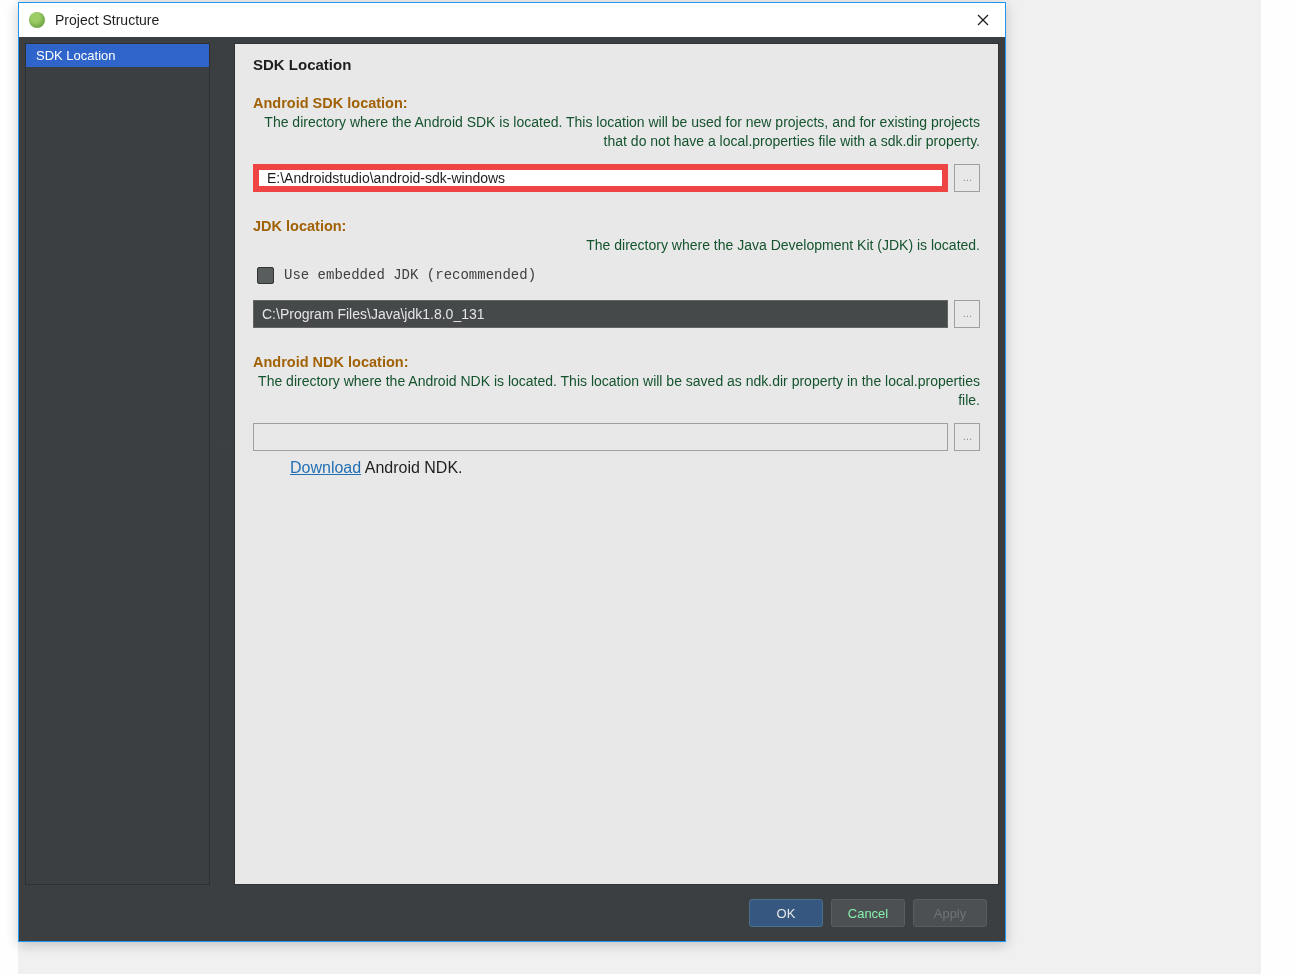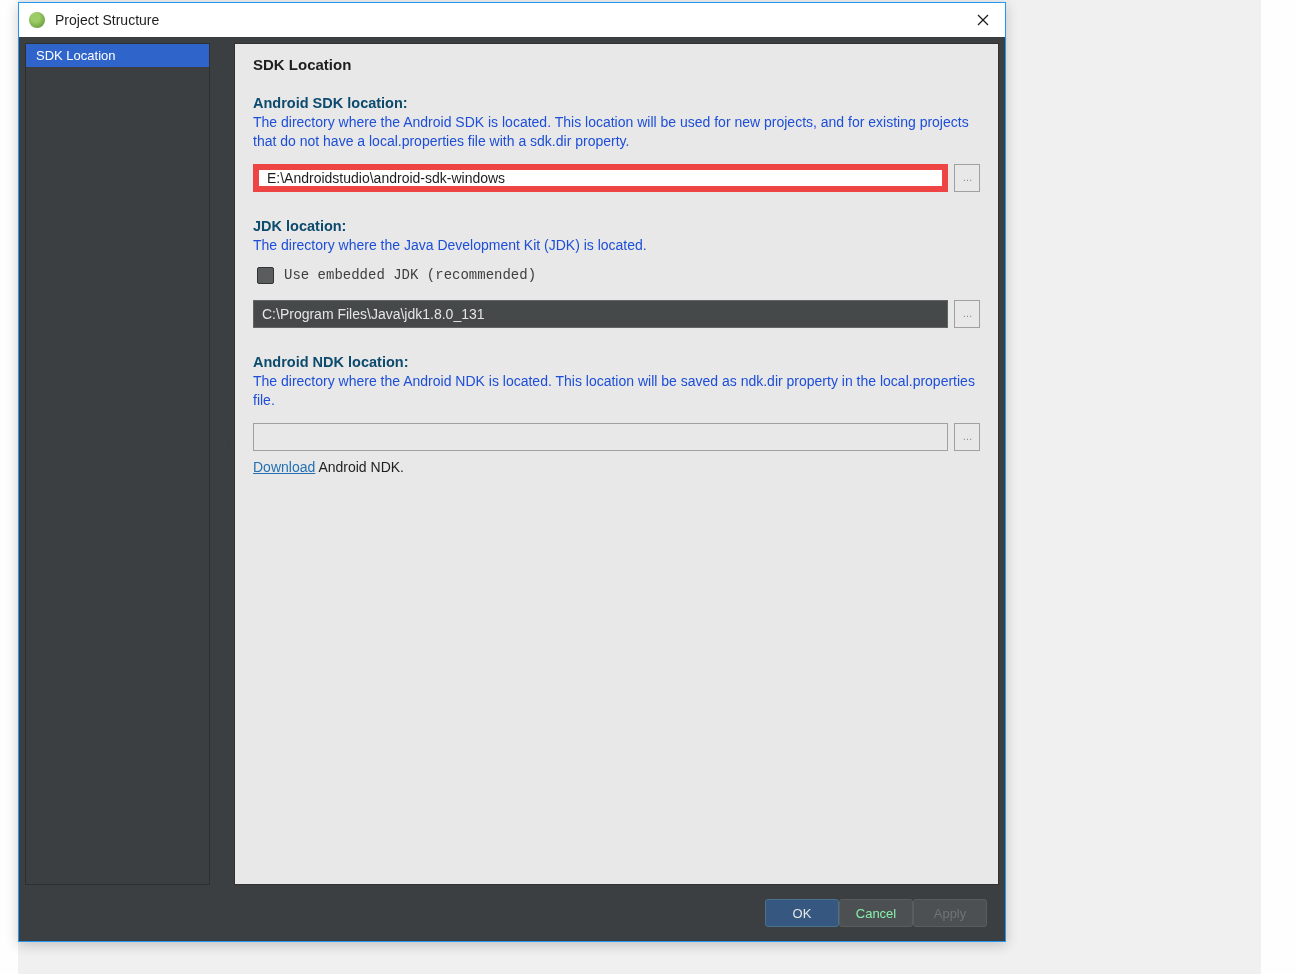--- a/index.html
+++ b/index.html
@@ -130,7 +130,7 @@
     .section-title {
       font-weight: bold;
       font-size: 14.5px;
-      color: #0c4a6e;
+      color: #a16207;
       margin-bottom: 2px;
     }
     .section-desc {

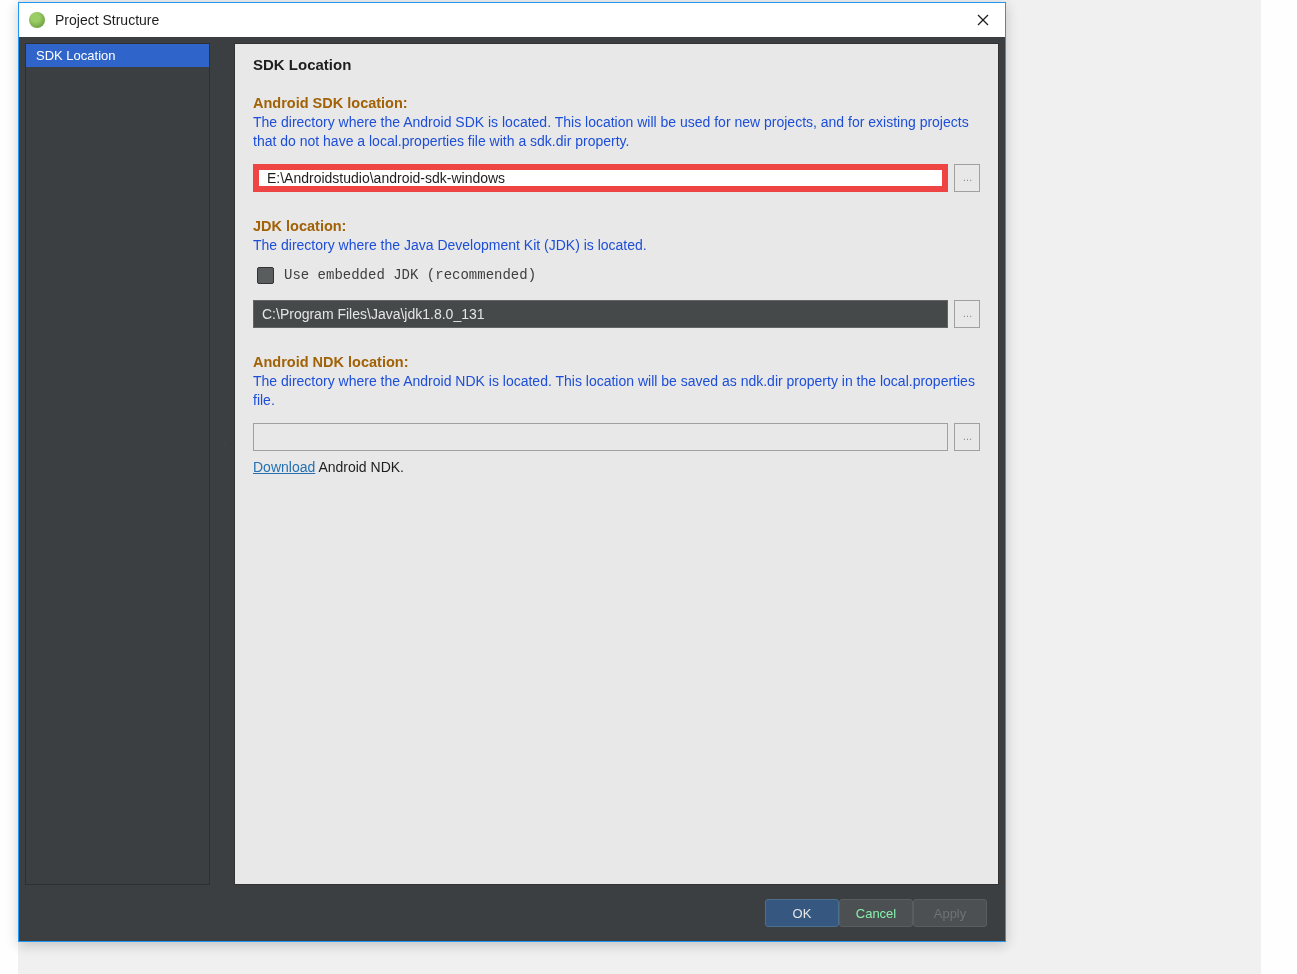--- a/index.html
+++ b/index.html
@@ -135,9 +135,10 @@
     }
     .section-desc {
       font-size: 14px;
-      color: #1d4ed8;
+      color: #14532d;
       line-height: 1.38;
       margin-bottom: 12px;
+      text-align: right;
     }
     .path-row {
       display: flex;

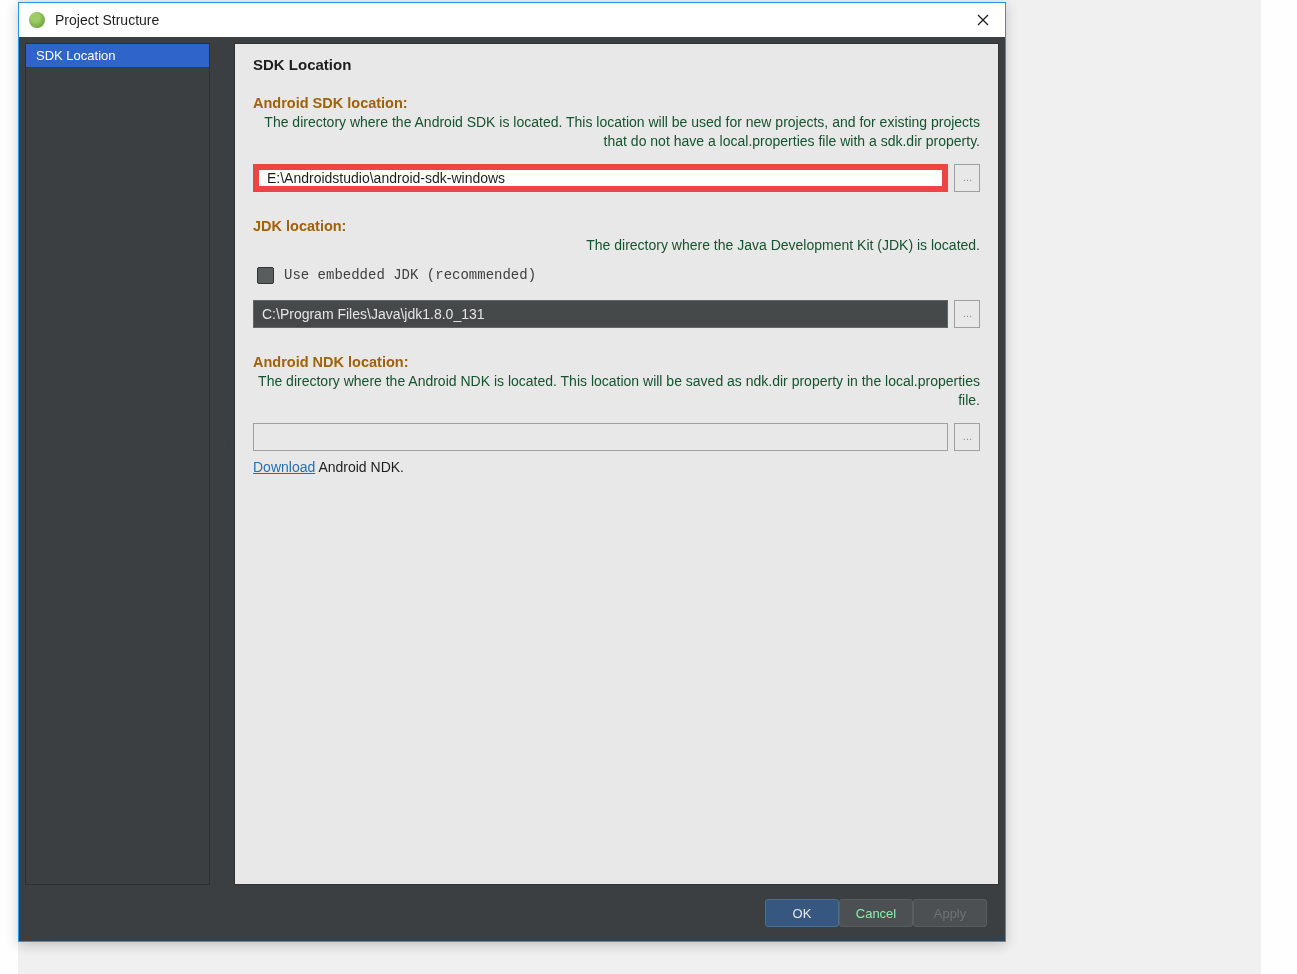--- a/index.html
+++ b/index.html
@@ -200,9 +200,10 @@
       font-family: Liberation Mono, monospace;
     }
     .download-line {
-      font-size: 14px;
+      font-size: 16px;
       color: #1e1e1e;
       margin-top: -10px;
+      margin-left: 37px;
     }
     .download-link {
       color: #2470b3;

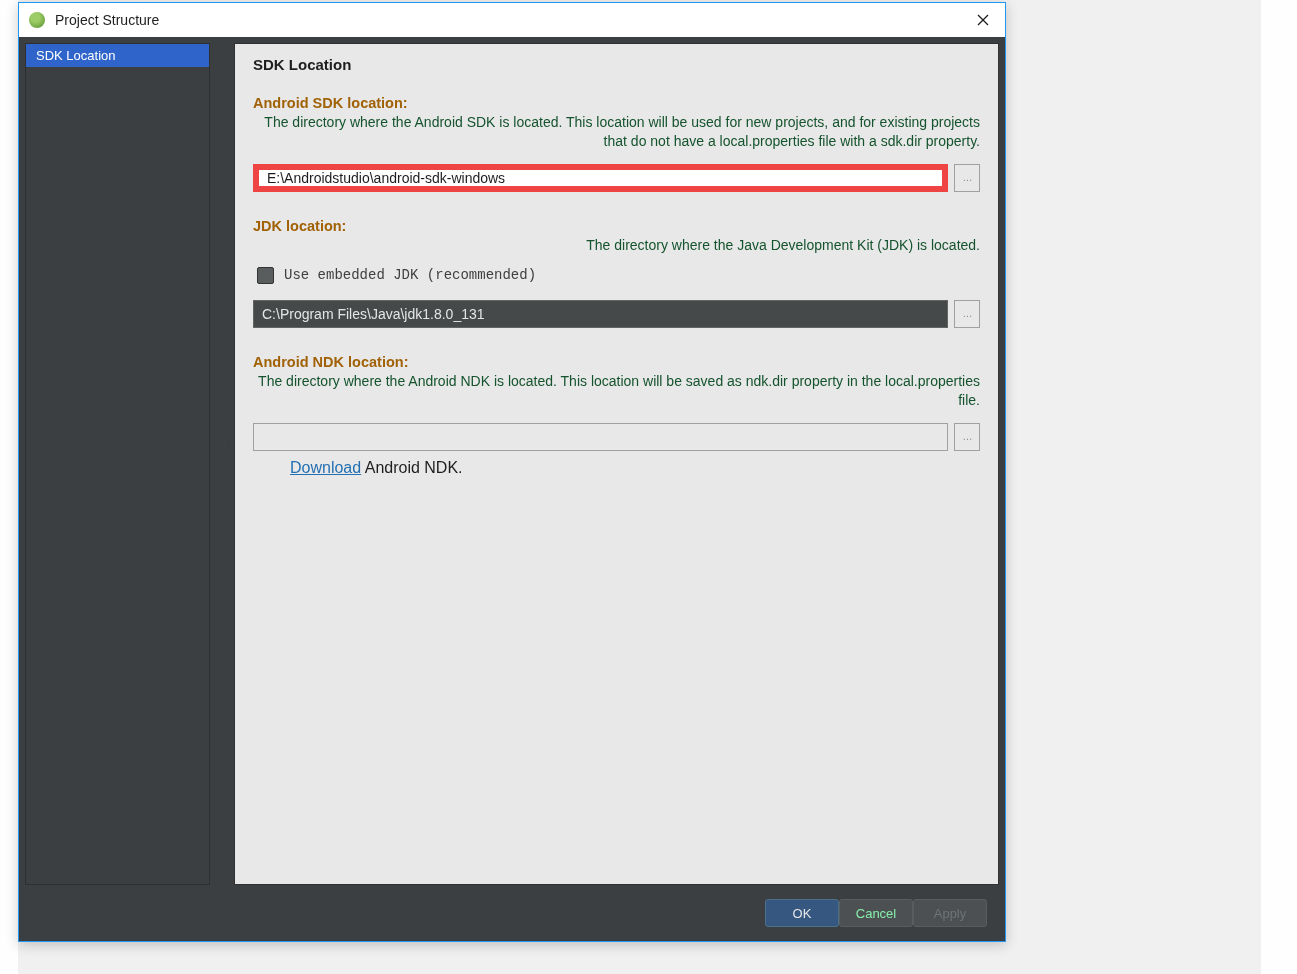--- a/index.html
+++ b/index.html
@@ -215,6 +215,7 @@
       display: flex;
       align-items: center;
       justify-content: flex-end;
+      gap: 8px;
       padding-right: 12px;
       flex-shrink: 0;
     }

